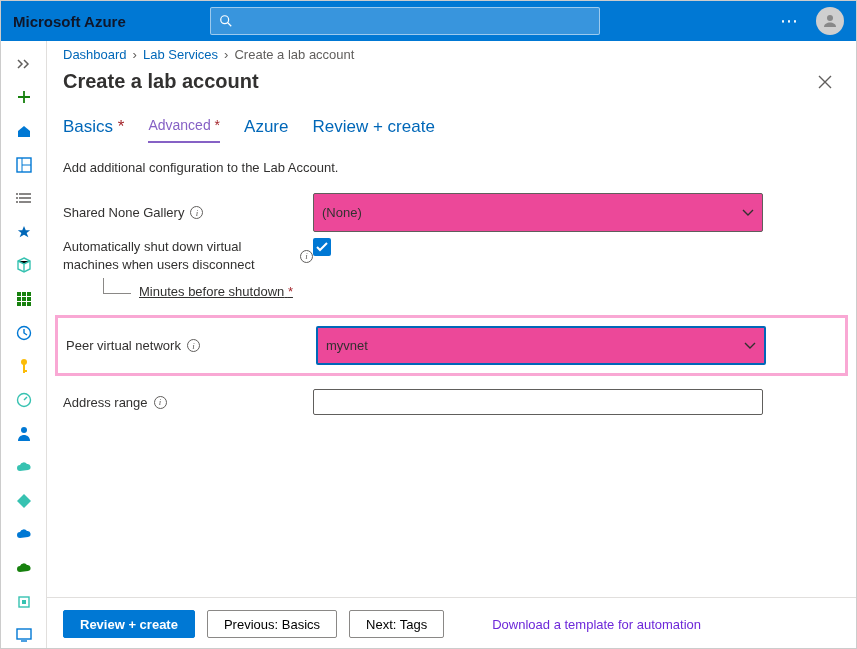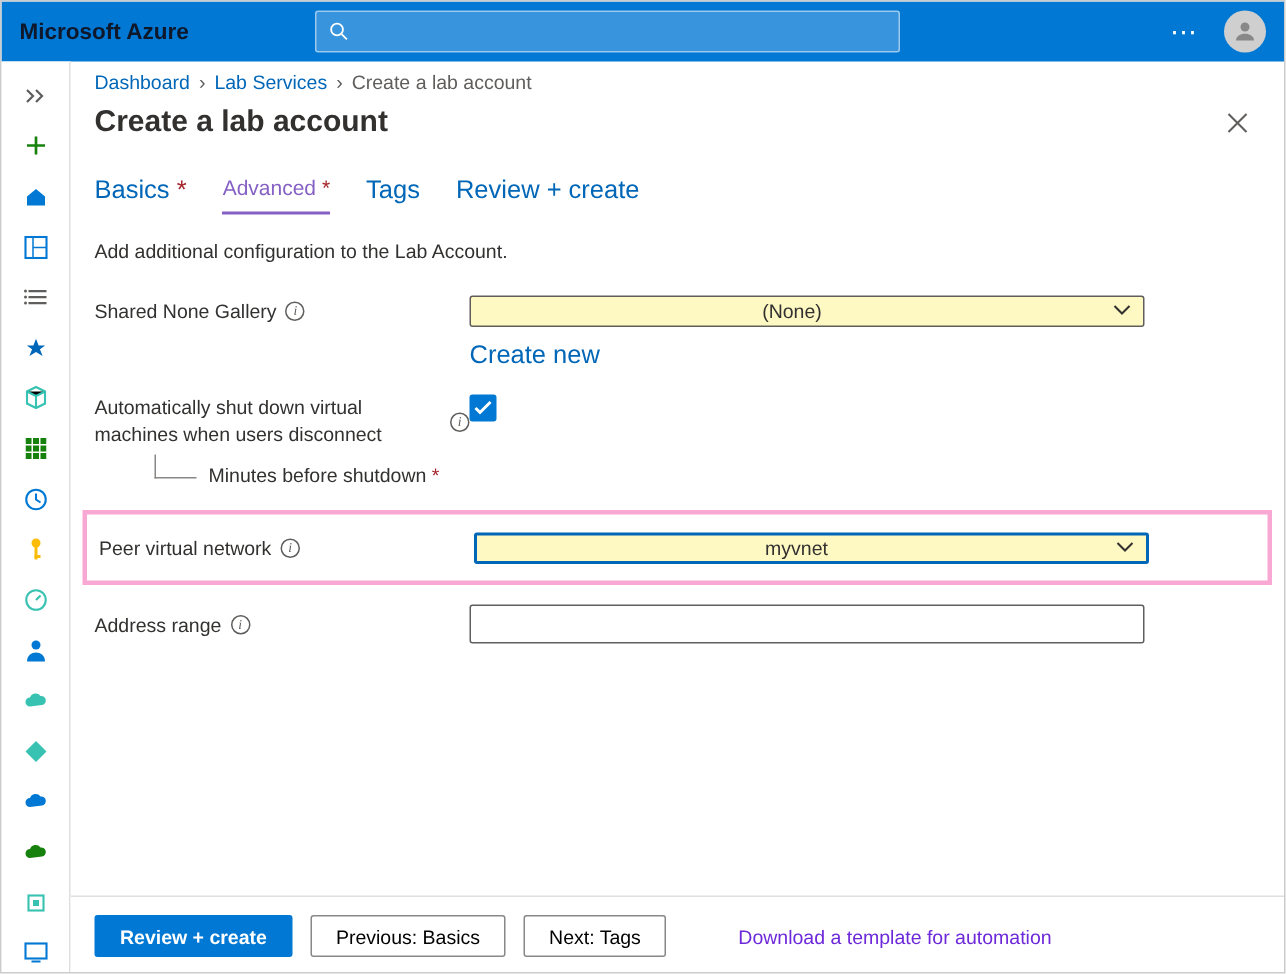--- a/index.html
+++ b/index.html
@@ -234,7 +234,7 @@
     <div class="tabs">
       <div class="tab link"><span>Basics</span><span class="req"> *</span></div>
       <div class="tab active"><span>Advanced</span><span class="req"> *</span></div>
-      <div class="tab link">Tags</div>
+      <div class="tab link">Azure</div>
       <div class="tab link">Review + create</div>
     </div>
 

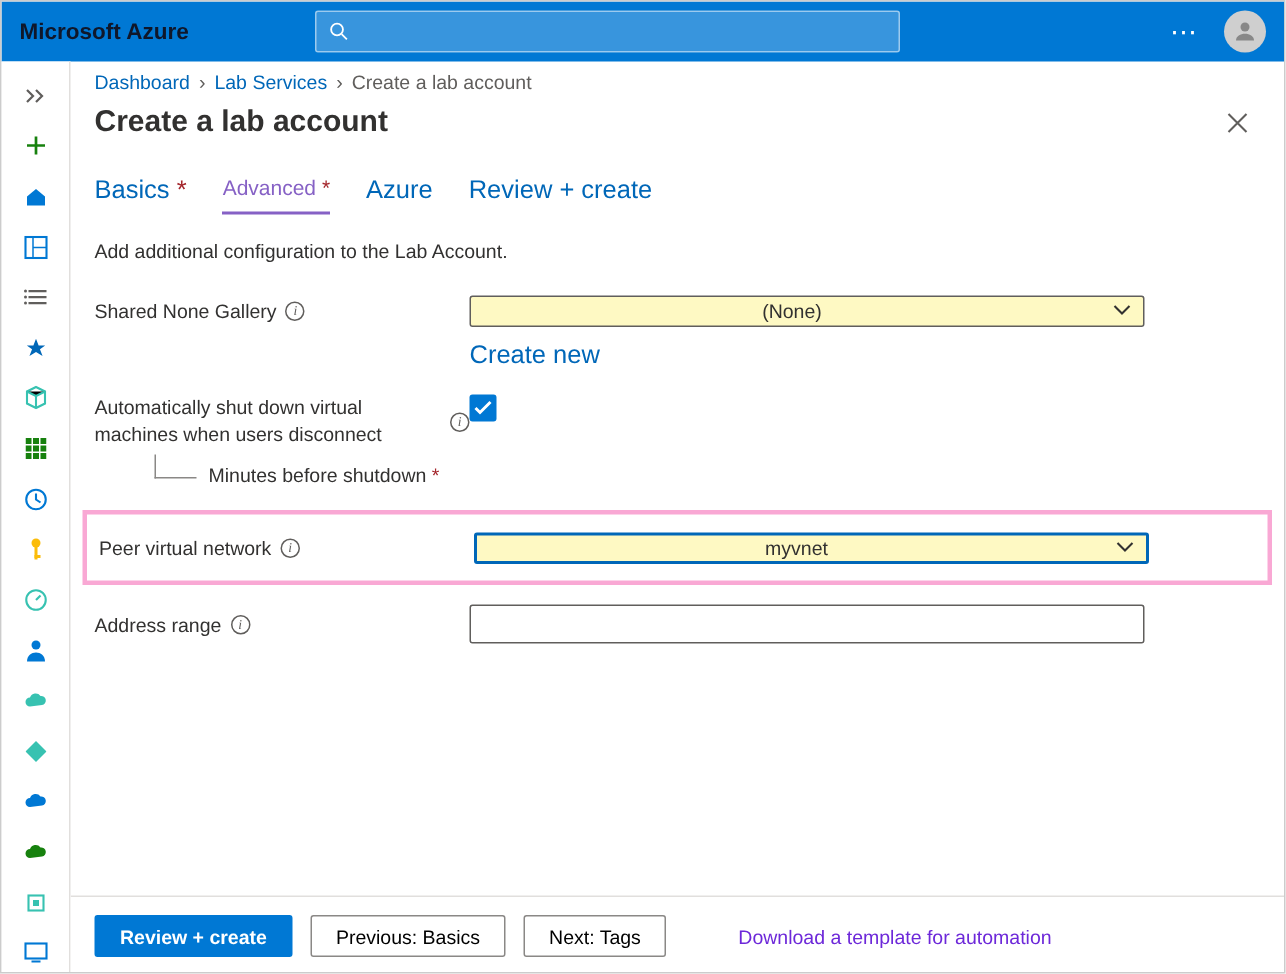--- a/index.html
+++ b/index.html
@@ -45,7 +45,7 @@
   .form-row { display: flex; align-items: center; margin-bottom: 6px; min-height: 28px; }
   .form-label { width: 250px; display: flex; align-items: center; gap: 6px; }
   .form-control { flex: 1; max-width: 450px; }
-  .select { width: 100%; height: 21px; border: 1px solid #605e5c; border-radius: 2px; padding: 0 28px 0 8px; background: #fef9c3; position: relative; display: flex; align-items: center; cursor: pointer; justify-content: center; }
+  .select { width: 100%; height: 39px; border: 1px solid #605e5c; border-radius: 2px; padding: 0 28px 0 8px; background: #ec4899; position: relative; display: flex; align-items: center; cursor: pointer; }
   .select.highlight { border: 2px solid #0067b8; }
   .select .caret { position: absolute; right: 8px; }
   .textinput { width: 100%; height: 26px; border: 1px solid #605e5c; border-radius: 2px; padding: 0 8px; outline: none; font-size: 13px; }

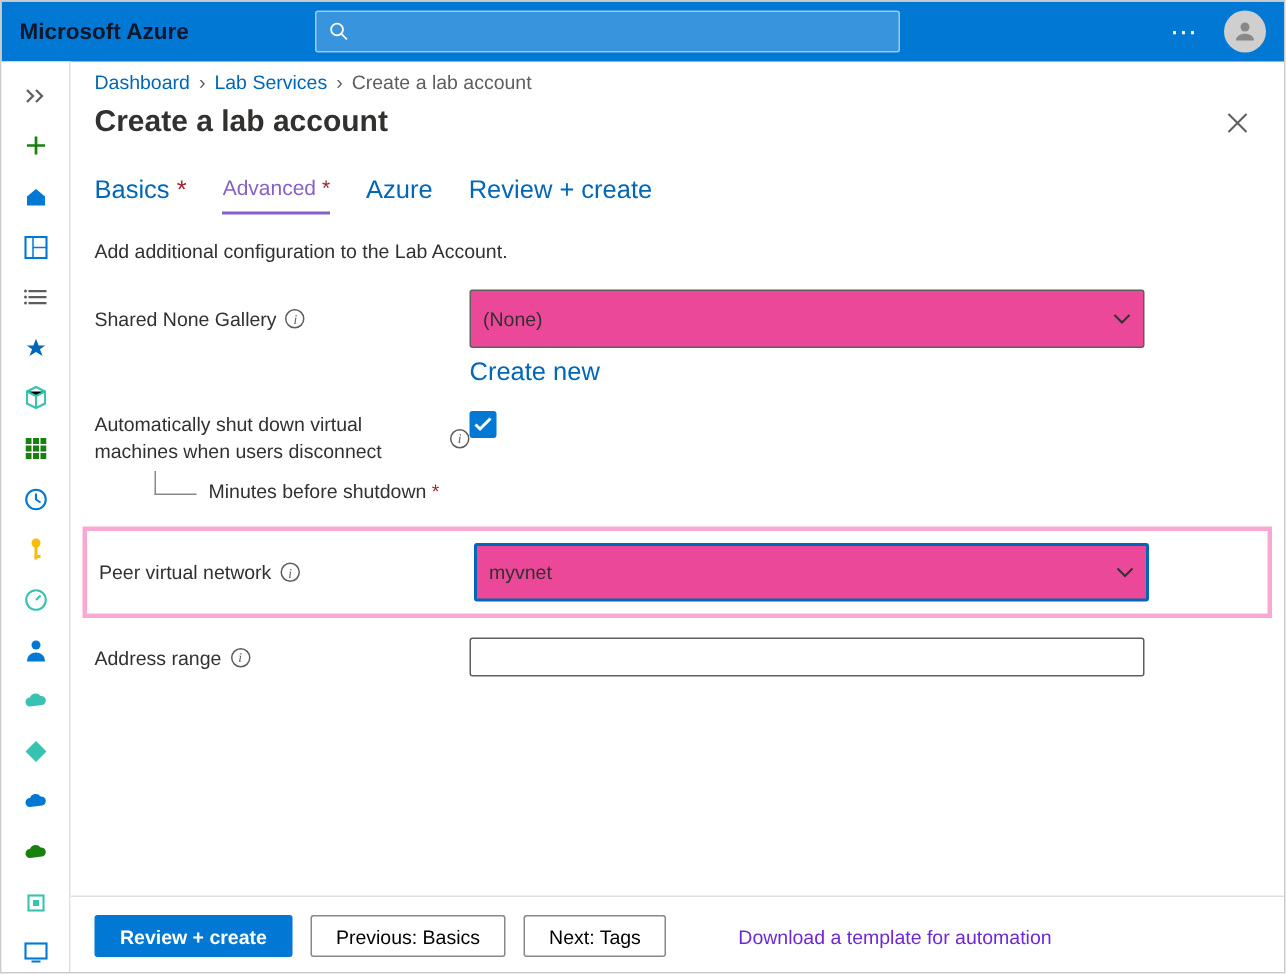--- a/index.html
+++ b/index.html
@@ -257,7 +257,6 @@
           </div>
         </div>
       </div>
-      <div class="link-row"><span class="link">Create new</span></div>
 
       <div class="form-row" style="align-items:flex-start;">
         <div class="form-label" style="width:250px;">

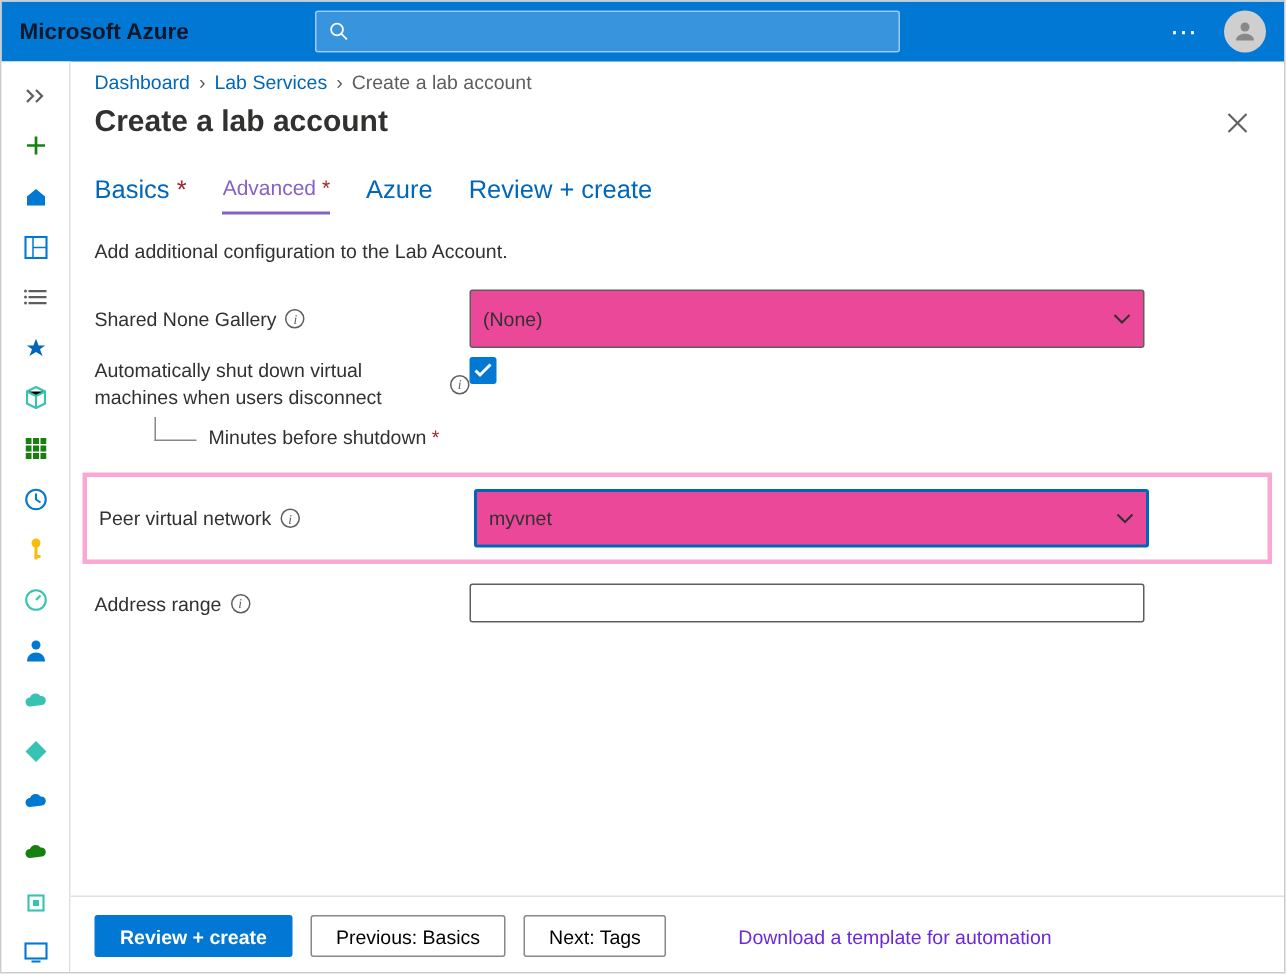--- a/index.html
+++ b/index.html
@@ -58,7 +58,7 @@
   
   .indent-row { margin-left: 40px; display: flex; align-items: center; margin-bottom: 16px; margin-top: 10px; }
   .indent-connector { width: 28px; height: 16px; border-left: 1px solid #8a8886; border-bottom: 1px solid #8a8886; margin-right: 8px; margin-top: -12px; }
-  .indent-label { flex: 0 0 172px; }
+  .indent-label { flex: 0 0 172px; text-decoration: underline; }
   
   .callout-box { border: 3px solid #f9a8d4; padding: 8px 8px; margin: 8px -8px 12px -8px; }
   

